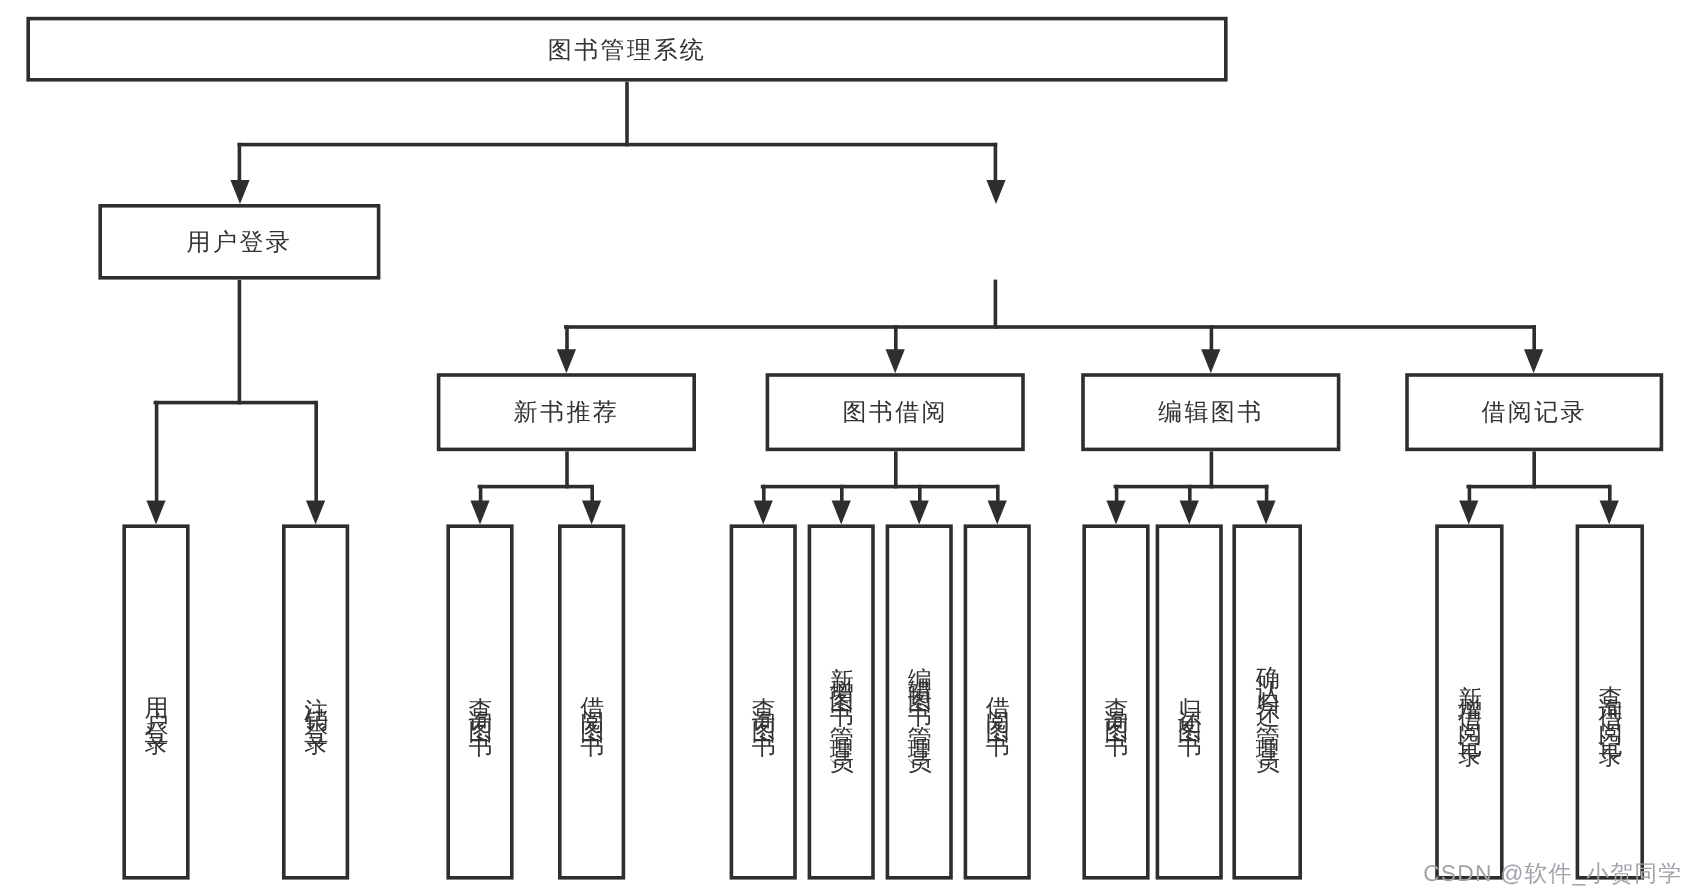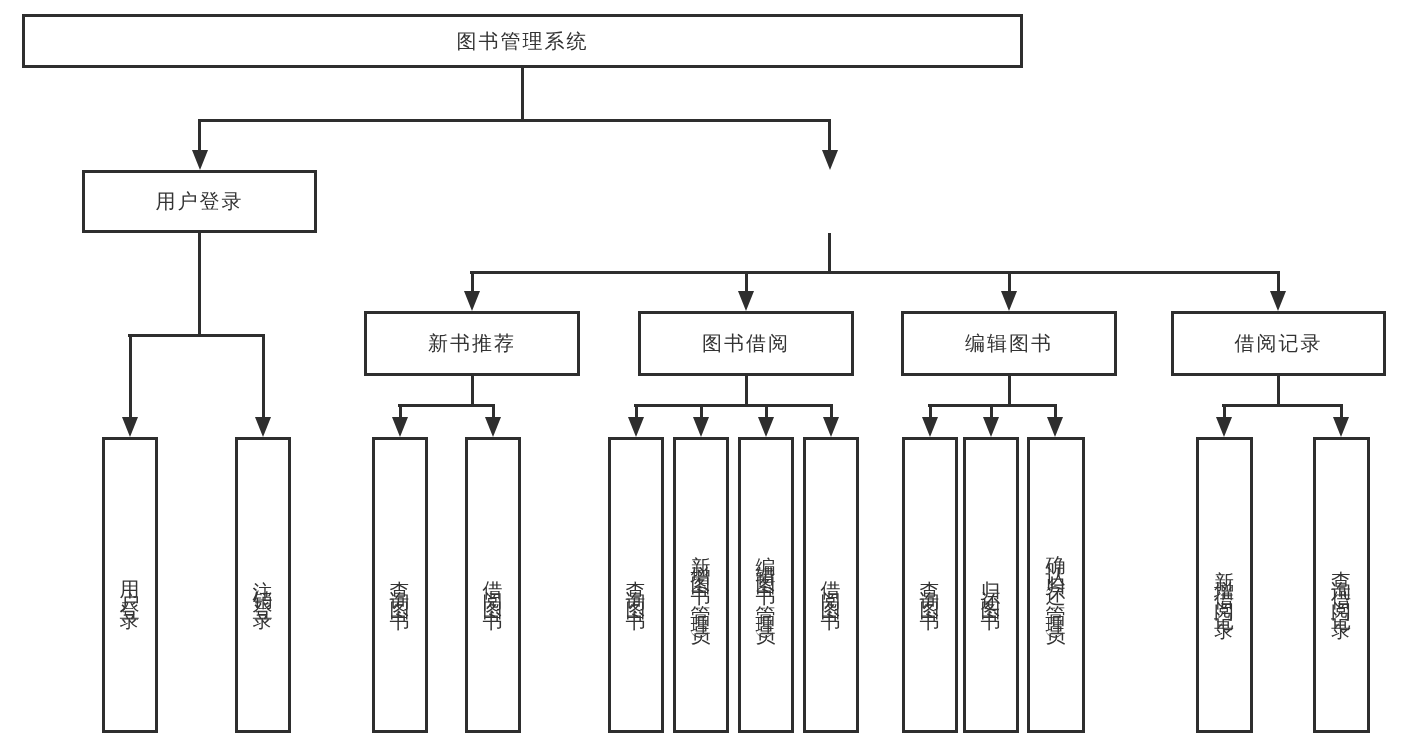--- a/index.html
+++ b/index.html
@@ -172,6 +172,7 @@
     <span class="vlabel">查询借阅记录</span>
   </div>
 
+  <div class="watermark">CSDN @软件_小贺同学</div>
 
 </div>
 

